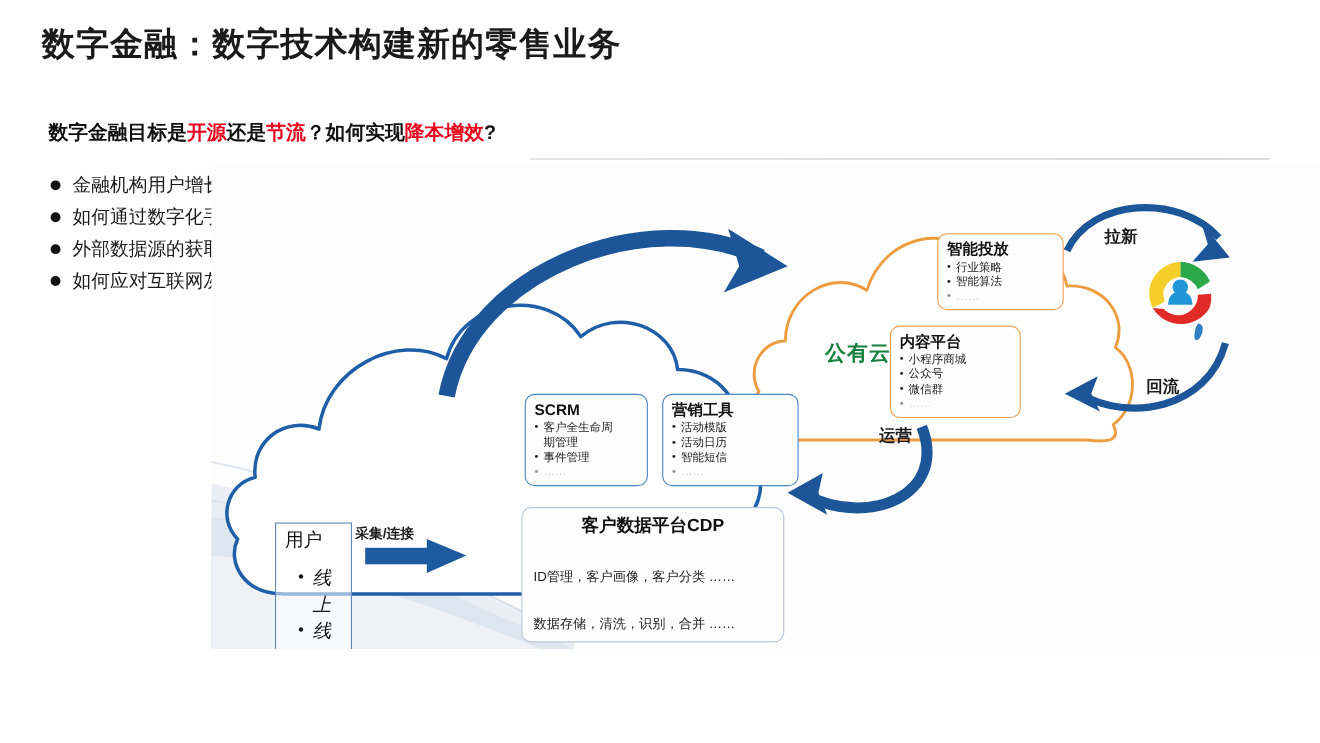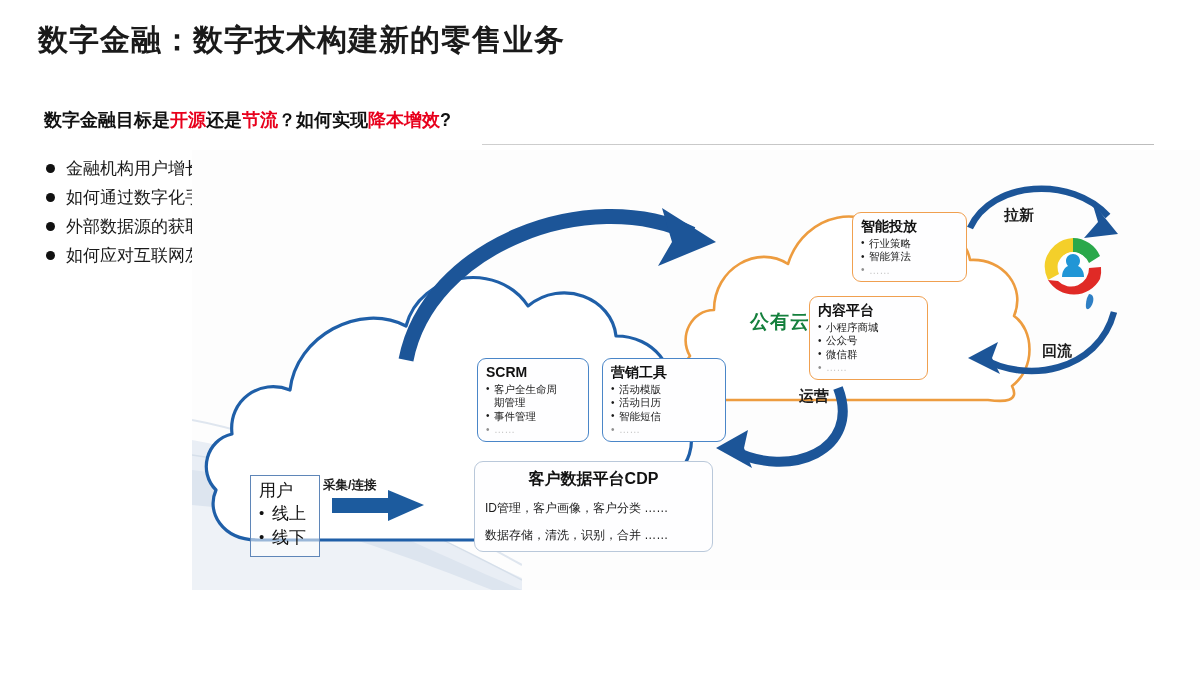--- a/index.html
+++ b/index.html
@@ -101,7 +101,7 @@
     padding:4px 7px 6px 8px;box-sizing:border-box;
   }
   #user-box .u-title{font-size:17px;font-weight:400;color:#111;line-height:22px;}
-  #user-box ul{list-style:none;margin:0;padding:0;}
+  #user-box ul{list-style:none;margin:12px;padding:0;font-style:italic;}
   #user-box ul li{
     font-size:17px;color:#111;line-height:24px;position:relative;padding-left:13px;
   }

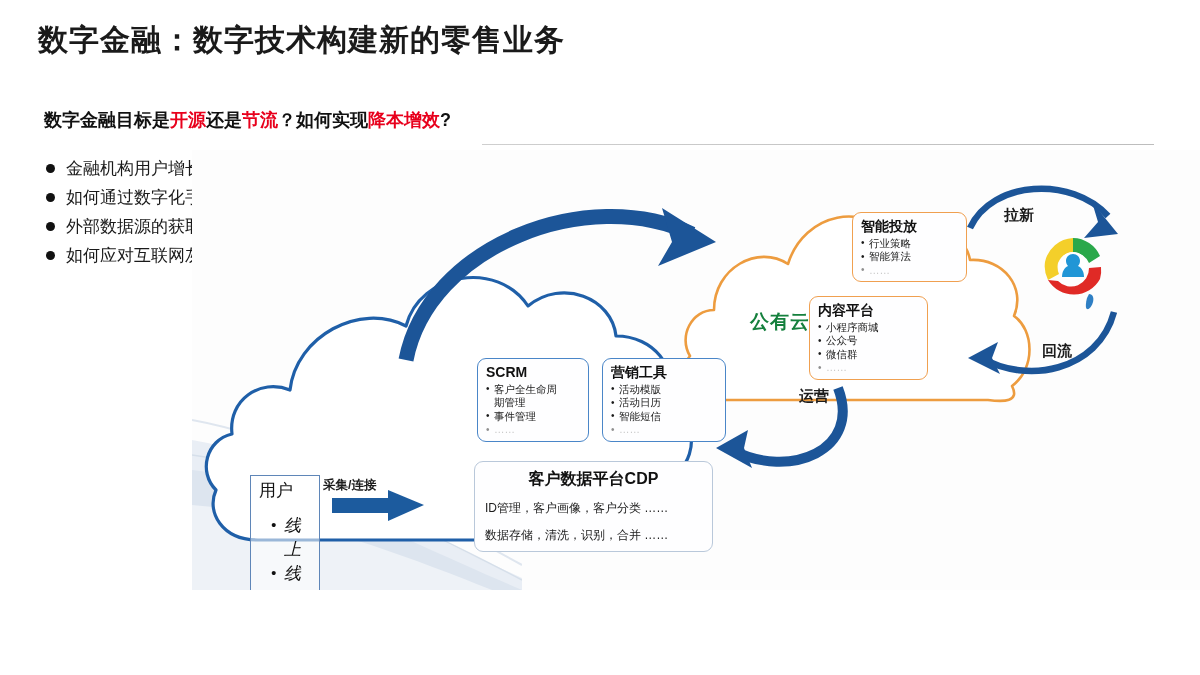--- a/index.html
+++ b/index.html
@@ -88,7 +88,7 @@
   #box-tools{left:410px;top:208px;width:124px;}
   #box-cdp{left:282px;top:311px;width:239px;padding:7px 10px 8px 10px;}
   .cdp-line{
-    font-size:12px;color:#1c1c1c;line-height:16px;margin-top:11px;
+    font-size:12px;color:#1c1c1c;line-height:16px;margin-top:27px;
     white-space:nowrap;
   }
   #box-ad{left:660px;top:62px;width:115px;}

